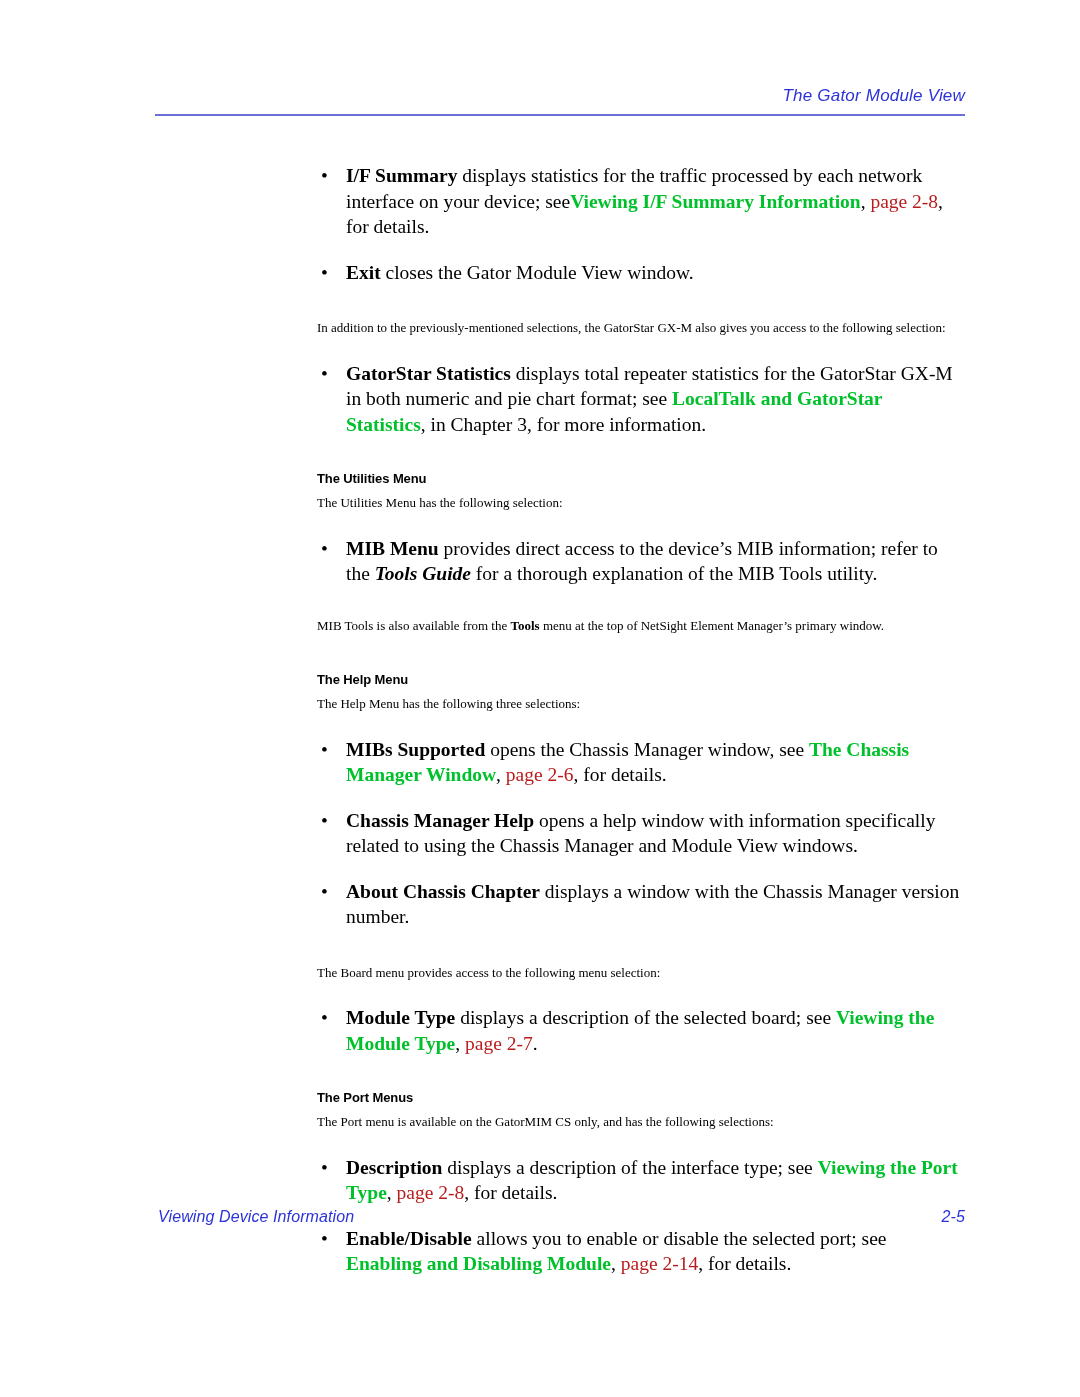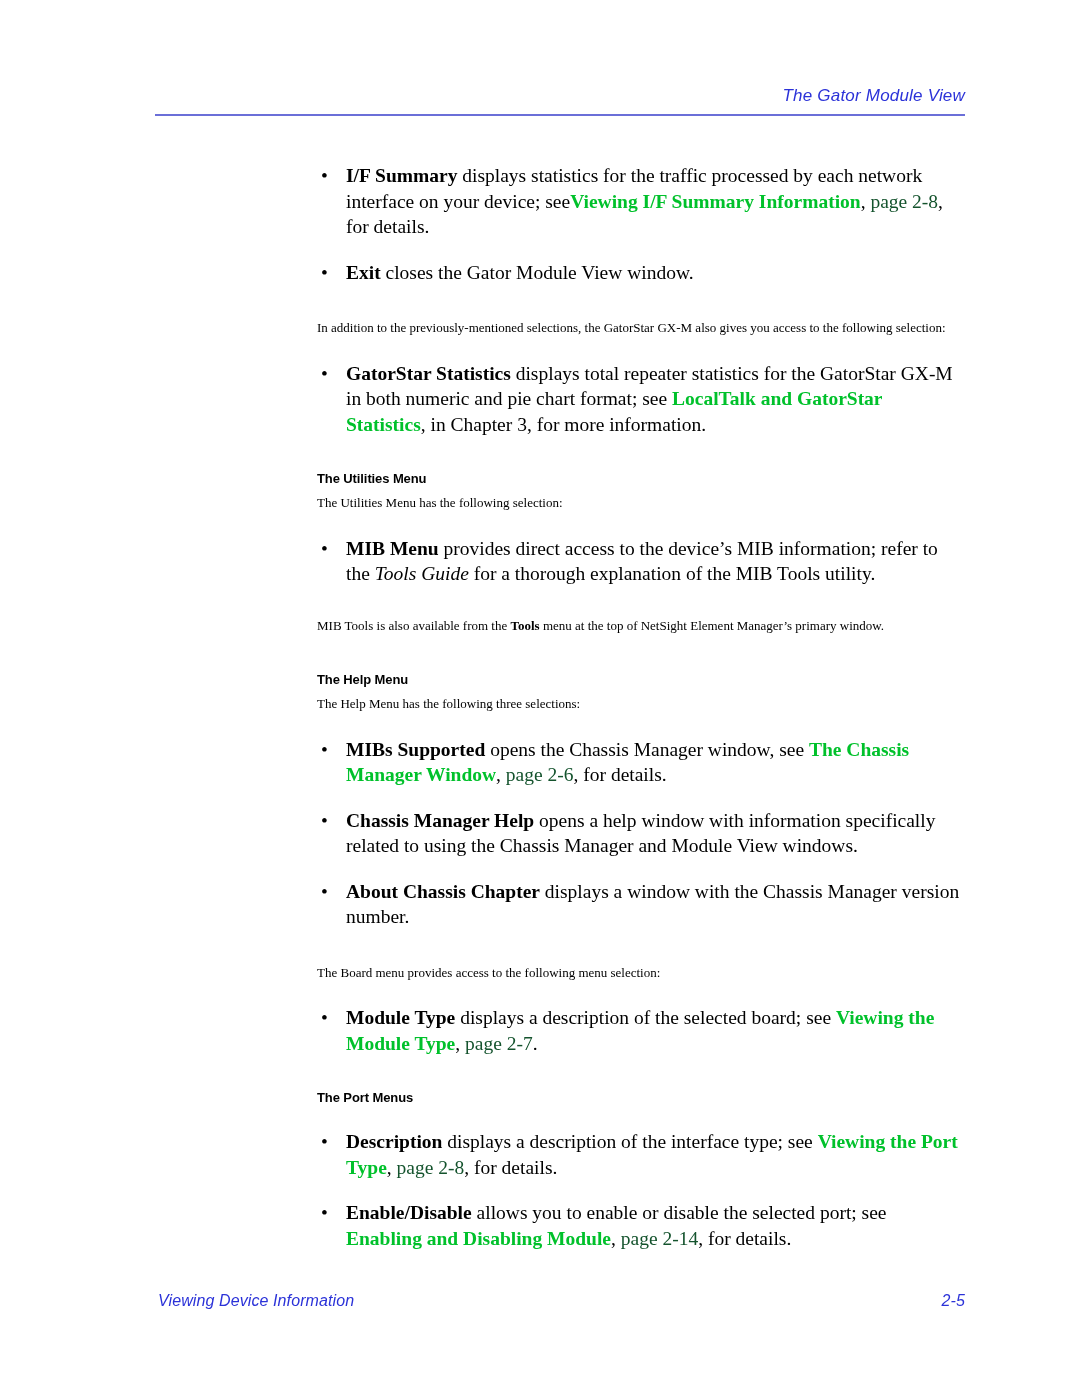--- a/index.html
+++ b/index.html
@@ -98,7 +98,7 @@
     font-weight: bold;
   }
   .pgref {
-    color: #14532d;
+    color: #b91c1c;
     font-weight: normal;
   }
 

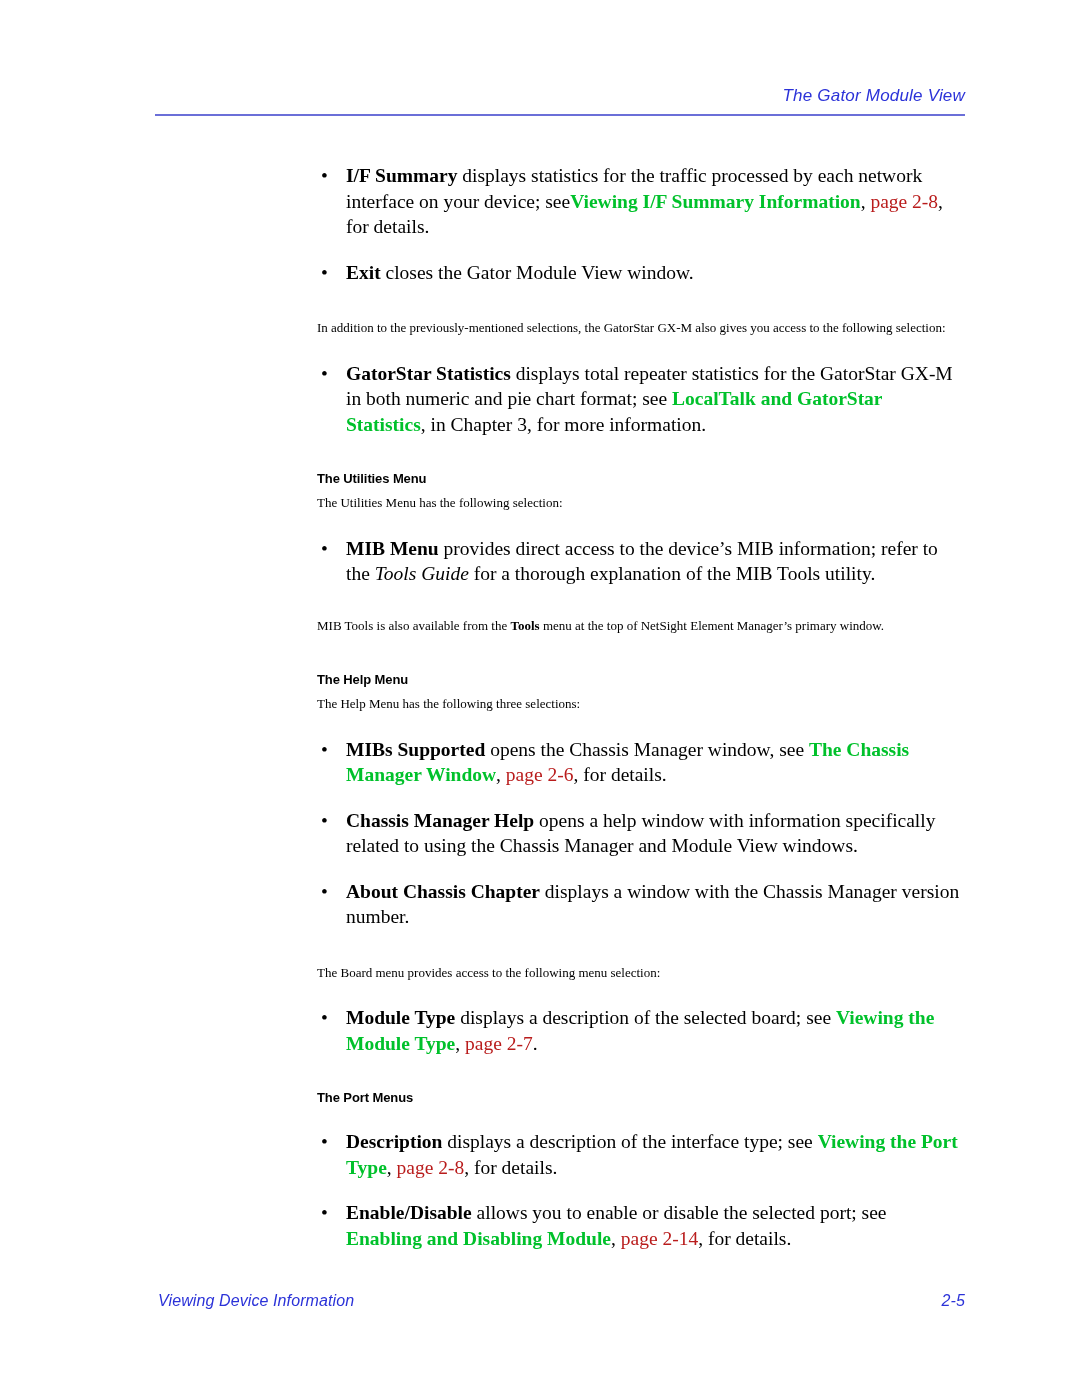--- a/index.html
+++ b/index.html
@@ -92,7 +92,7 @@
 
   
   .b   { font-weight: bold; }
-  .bi  { font-weight: normal; font-style: italic; }
+  .bi  { font-weight: bold; font-style: italic; }
   .lnk {
     color: #00C12B;
     font-weight: bold;

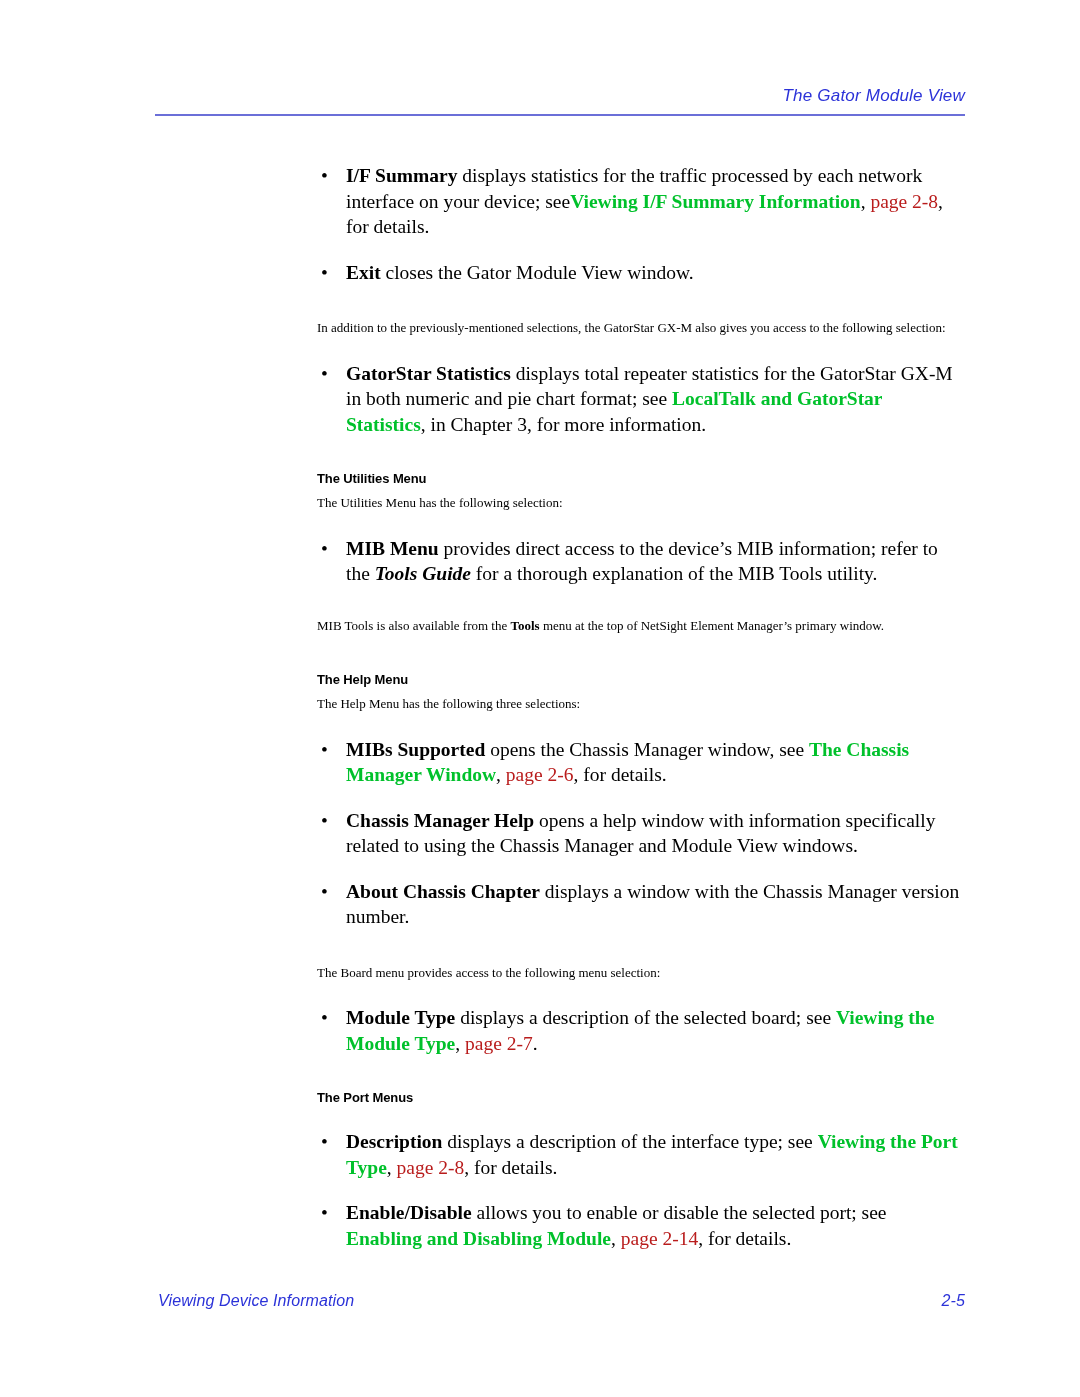--- a/index.html
+++ b/index.html
@@ -214,6 +214,7 @@
     <div class="gap-xl"></div>
 
     <h3 class="heading">The Port Menus</h3>
+    <p class="para">The Port menu is available on the GatorMIM CS only, and has the following selections:</p>
 
     <div class="gap-md"></div>
 

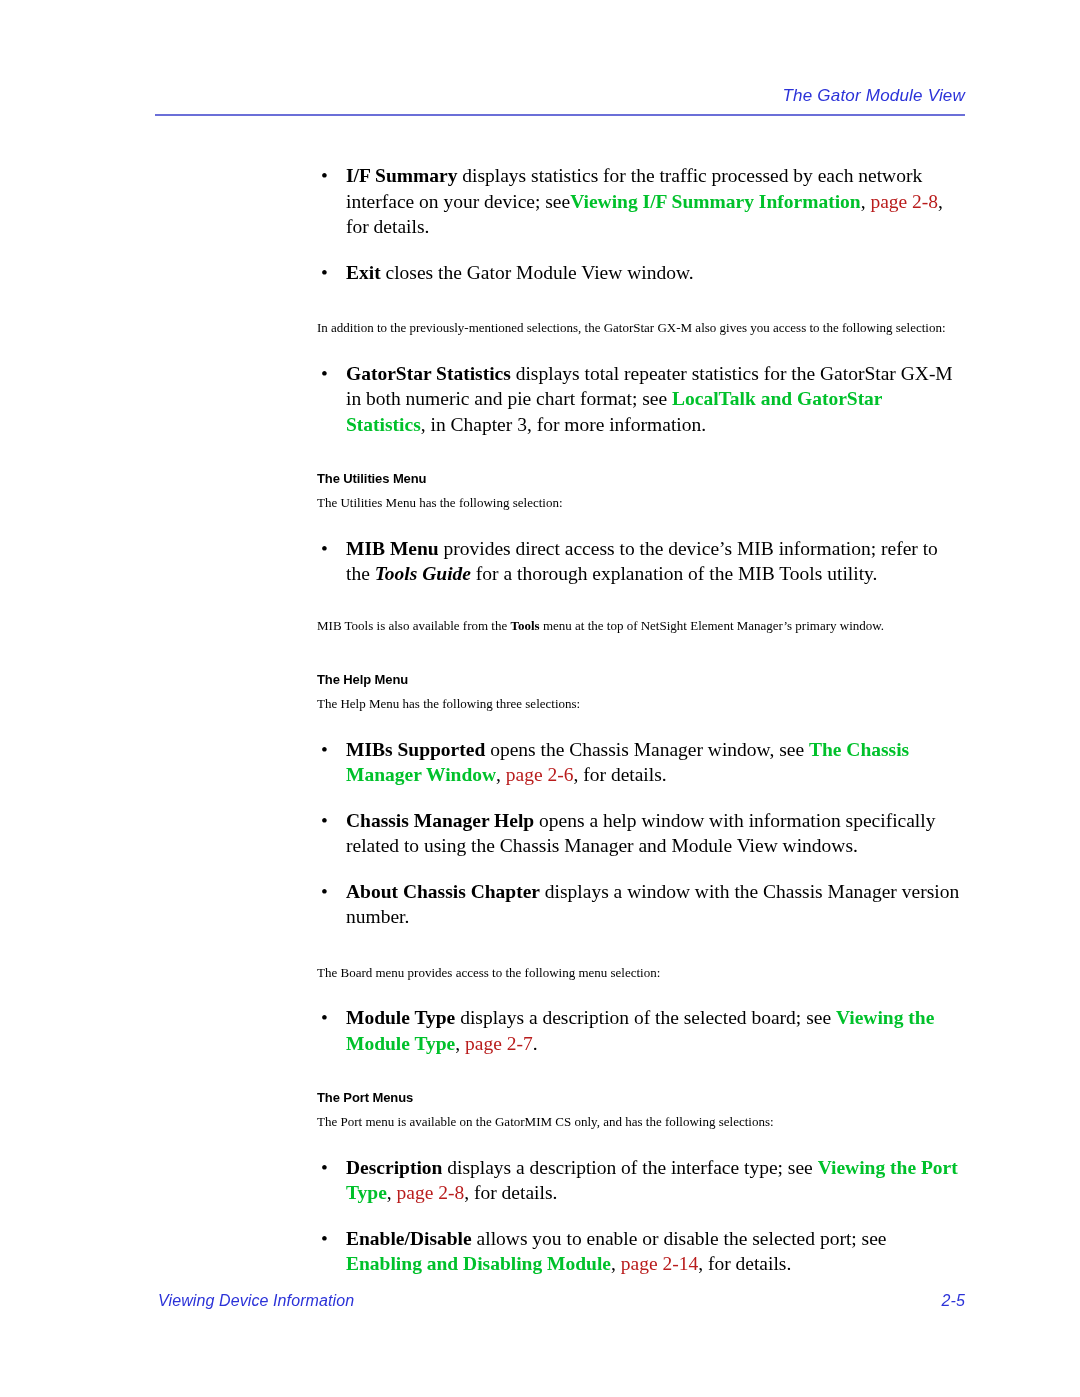--- a/index.html
+++ b/index.html
@@ -106,7 +106,7 @@
   .footer {
     position: absolute;
     left: 158px;
-    top: 1291px;
+    top: 1207px;
     width: 807px;
     display: flex;
     justify-content: space-between;

